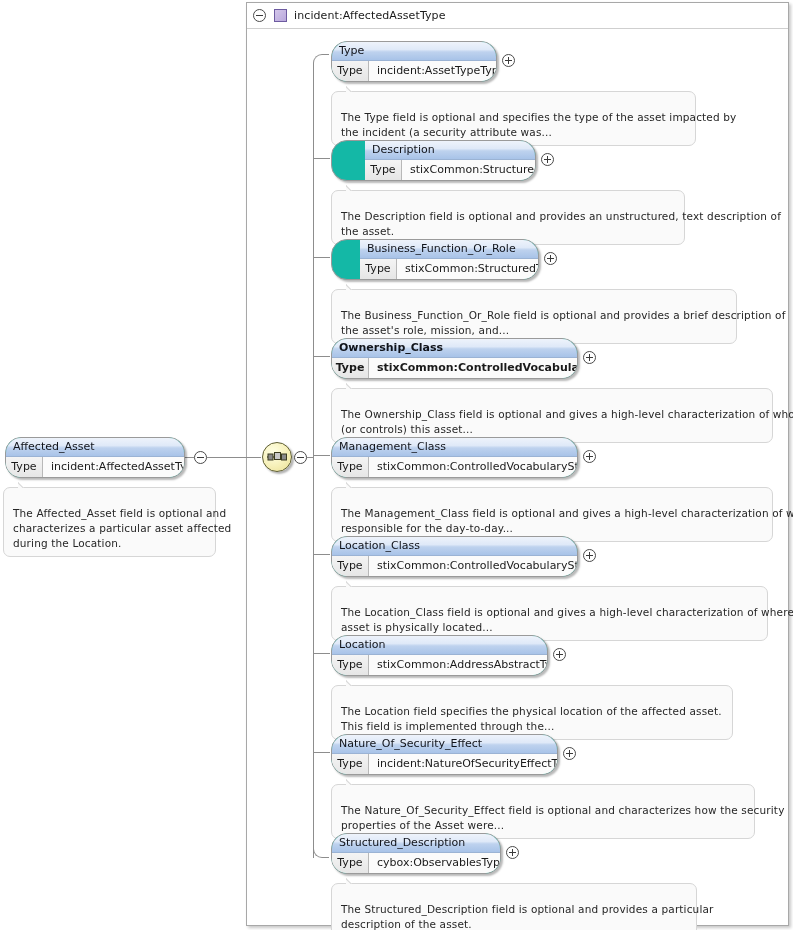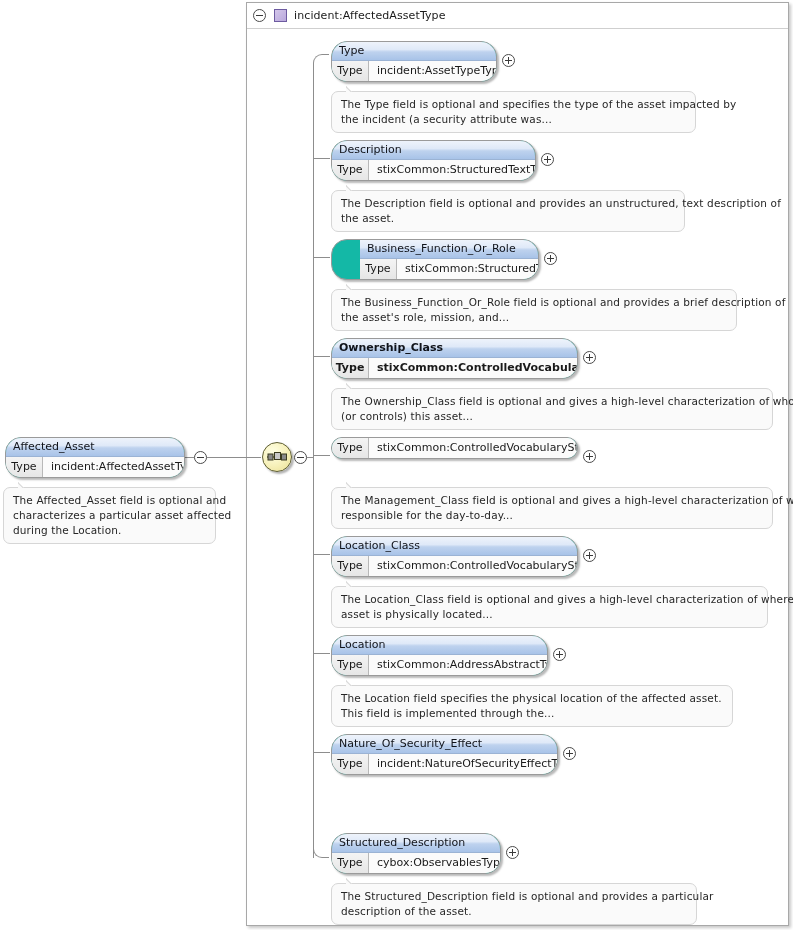--- a/index.html
+++ b/index.html
@@ -138,7 +138,7 @@
     background: #fafafa;
     border: 1px solid #d6d6d6;
     border-radius: 7px;
-    padding: 5px 9px 5px 9px;
+    padding: 18px 9px 5px 9px;
     font-size: 10.5px;
     line-height: 15px;
     color: #262626;

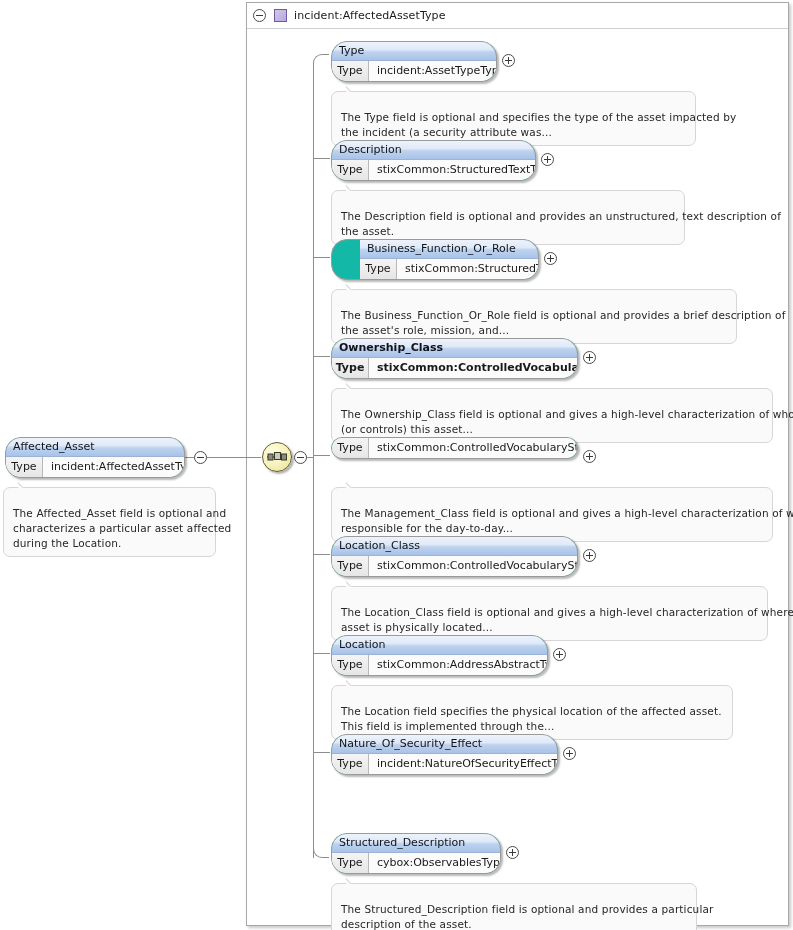--- a/index.html
+++ b/index.html
@@ -264,7 +264,7 @@
     <div class="ln">the incident (a security attribute was...</div>
   </div>
 
-  <div class="elem-box" style="left:331px; top:140px; width:205px;">
+  <div class="elem-box" style="left:331px; top:140px; width:205px;padding-left:33px;">
     <div class="elem-name">Description</div>
     <div class="elem-row">
       <div class="elem-lbl">Type</div>

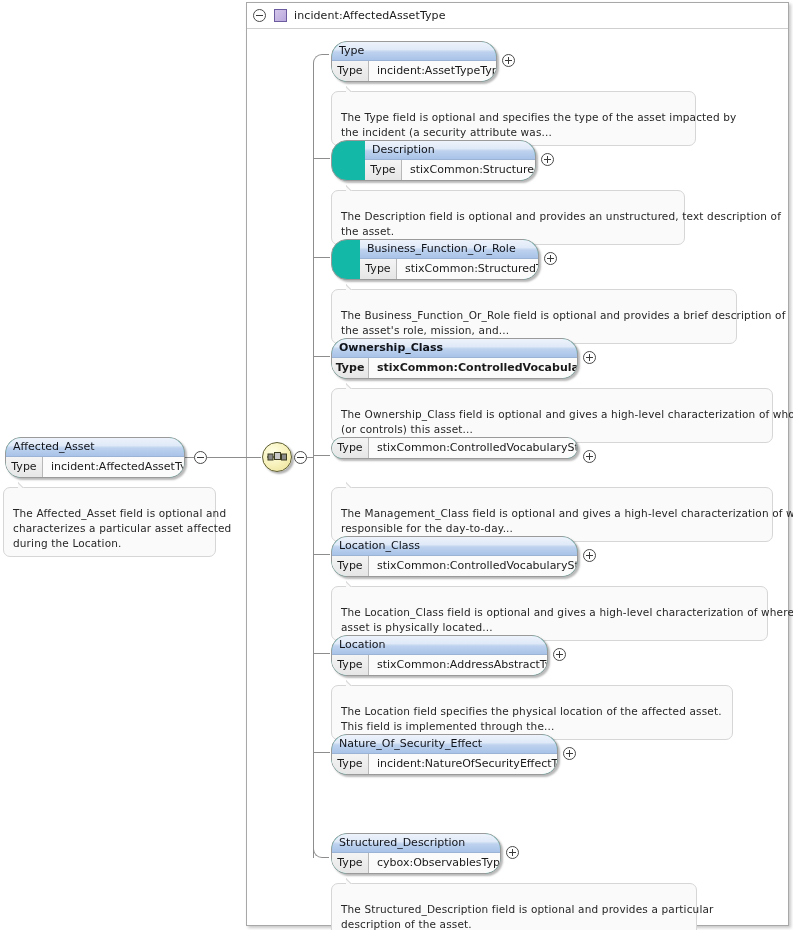--- a/index.html
+++ b/index.html
@@ -307,6 +307,7 @@
   </div>
 
   <div class="elem-box" style="left:331px; top:437px; width:247px;">
+    <div class="elem-name">Management_Class</div>
     <div class="elem-row">
       <div class="elem-lbl">Type</div>
       <div class="elem-type">stixCommon:ControlledVocabularyStrin ...</div>

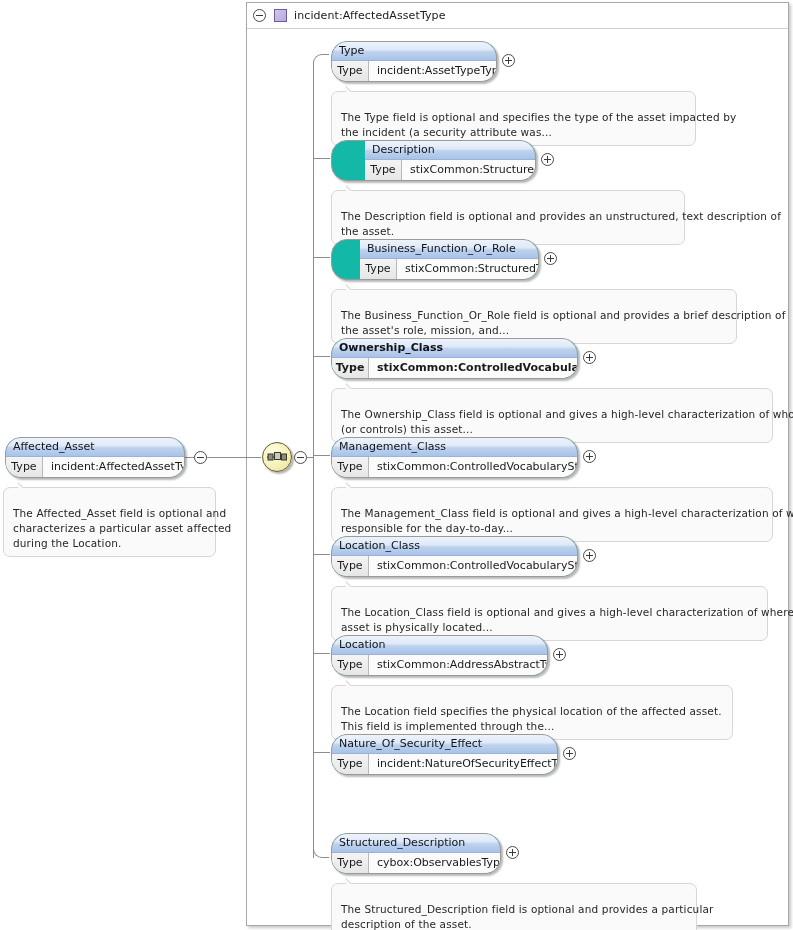--- a/index.html
+++ b/index.html
@@ -356,6 +356,11 @@
     </div>
   </div>
   <div class="circ plus box-plus" style="left:563px; top:747px;"></div>
+  <div class="anno" style="left:331px; top:784px; width:424px;">
+    <span class="tip"></span>
+    <div class="ln">The Nature_Of_Security_Effect field is optional and characterizes how the security</div>
+    <div class="ln">properties of the Asset were...</div>
+  </div>
 
   <div class="elem-box" style="left:331px; top:833px; width:170px;">
     <div class="elem-name">Structured_Description</div>

